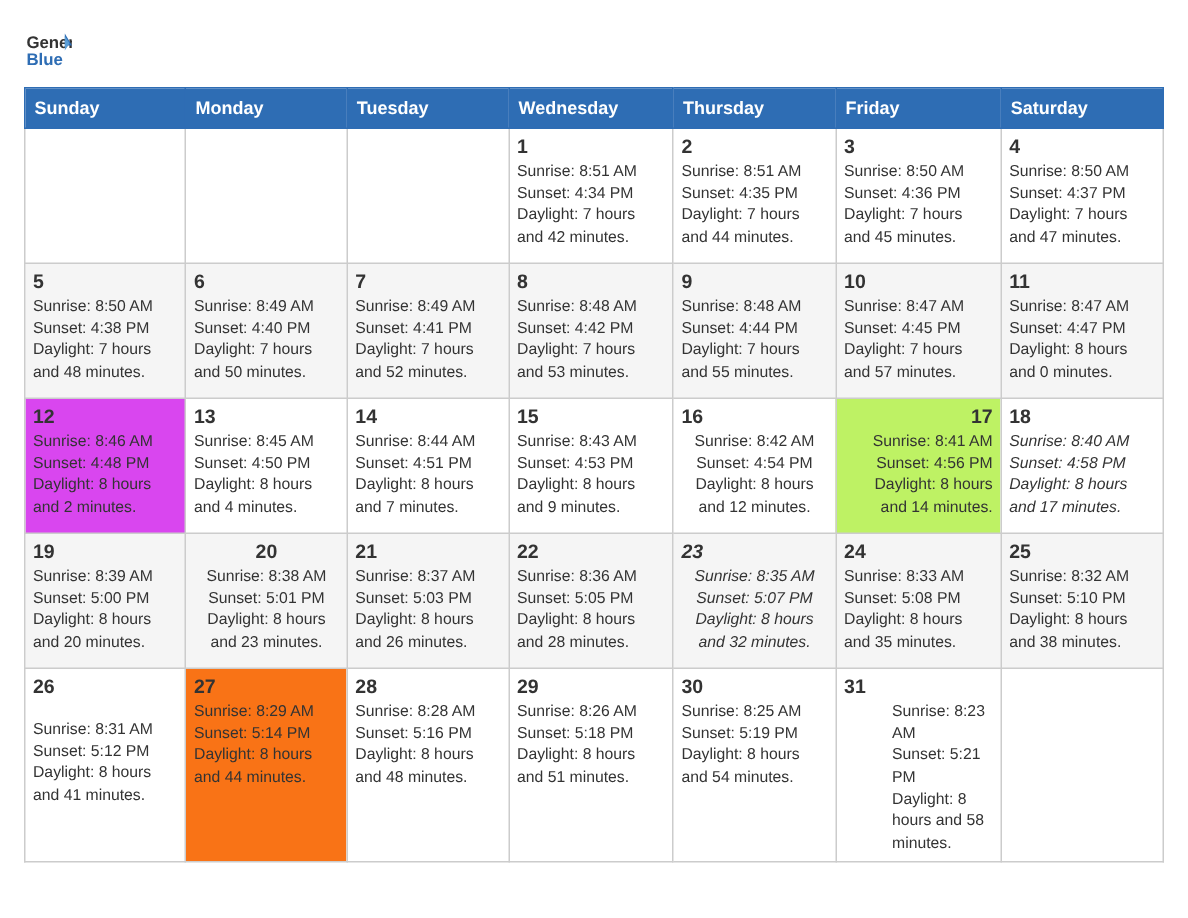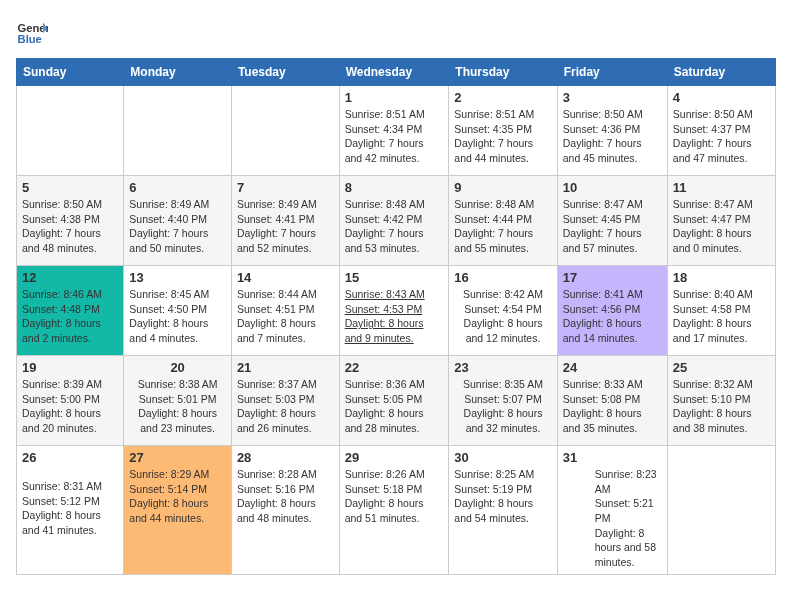--- a/index.html
+++ b/index.html
@@ -195,7 +195,7 @@
         </td>
       </tr>
       <tr>
-        <td style="background: #14b8a6;">
+        <td style="background: #d946ef;">
           <div class="day-number">12</div>
           <div class="day-info" style="white-space: pre-line;">Sunrise: 8:46 AM
 Sunset: 4:48 PM

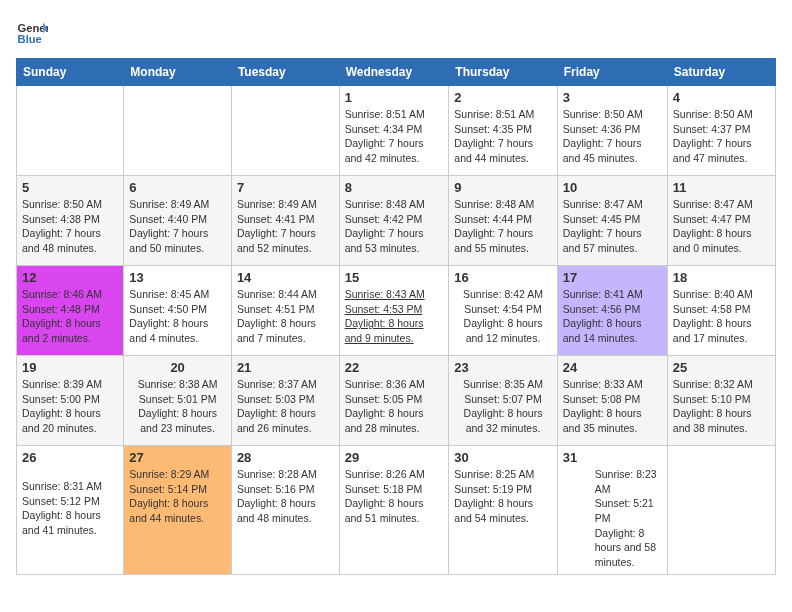--- a/index.html
+++ b/index.html
@@ -225,7 +225,7 @@
 Sunset: 4:54 PM
 Daylight: 8 hours and 12 minutes.</div>
         </td>
-        <td style="background: #c4b5fd;">
+        <td style="background: #bef264; text-align: right;">
           <div class="day-number">17</div>
           <div class="day-info" style="white-space: pre-line;">Sunrise: 8:41 AM
 Sunset: 4:56 PM

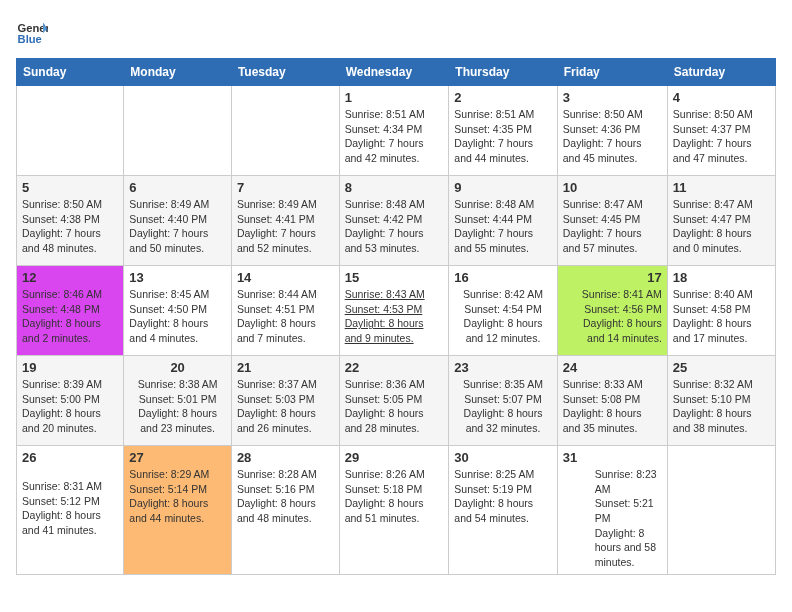--- a/index.html
+++ b/index.html
@@ -215,7 +215,7 @@
         </td>
         <td style="background: rgb(255, 255, 255);">
           <div class="day-number">15</div>
-          <div class="day-info" style="white-space: pre-line; text-decoration: underline;">Sunrise: 8:43 AM
+          <div class="day-info" style="white-space: pre-line;">Sunrise: 8:43 AM
 Sunset: 4:53 PM
 Daylight: 8 hours and 9 minutes.</div>
         </td>

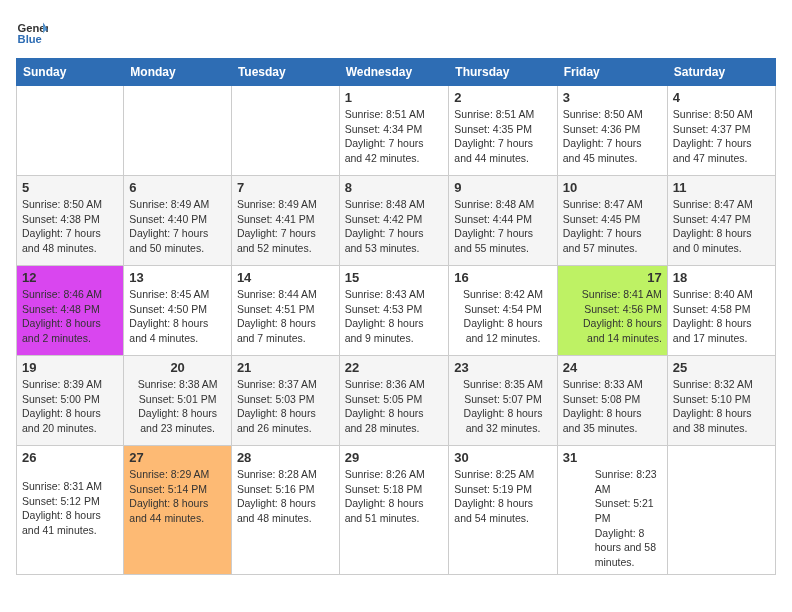--- a/index.html
+++ b/index.html
@@ -233,7 +233,7 @@
         </td>
         <td style="background: rgb(255, 255, 255);">
           <div class="day-number">18</div>
-          <div class="day-info" style="white-space: pre-line;">Sunrise: 8:40 AM
+          <div class="day-info" style="white-space: pre-line; font-style: italic;">Sunrise: 8:40 AM
 Sunset: 4:58 PM
 Daylight: 8 hours and 17 minutes.</div>
         </td>

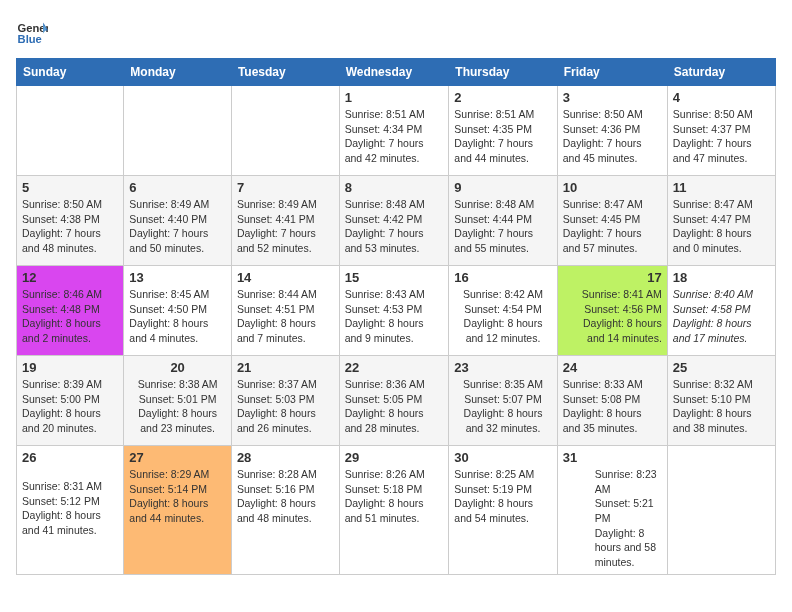--- a/index.html
+++ b/index.html
@@ -263,7 +263,7 @@
 Sunset: 5:05 PM
 Daylight: 8 hours and 28 minutes.</div>
         </td>
-        <td style="background: rgb(245, 245, 245);">
+        <td style="background: rgb(245, 245, 245); font-style: italic;">
           <div class="day-number">23</div>
           <div class="day-info" style="white-space: pre-line; text-align: center;">Sunrise: 8:35 AM
 Sunset: 5:07 PM

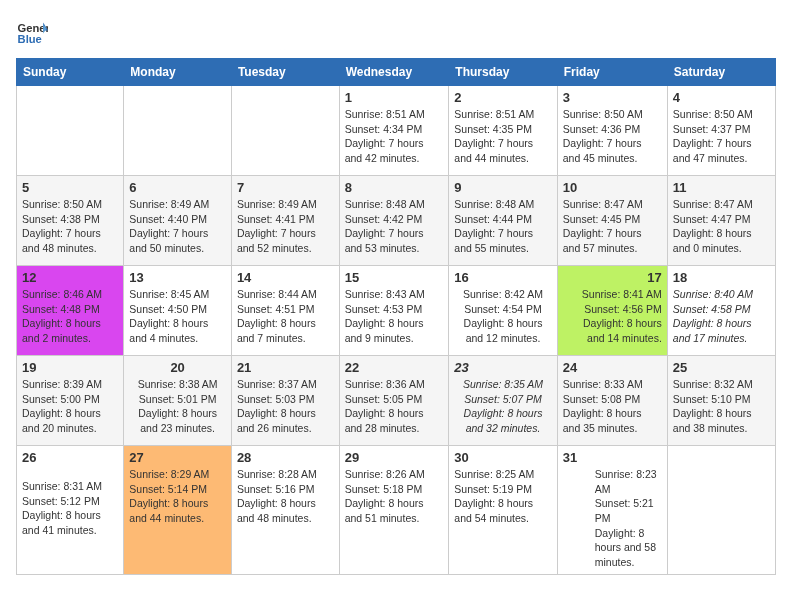--- a/index.html
+++ b/index.html
@@ -289,7 +289,7 @@
 Sunset: 5:12 PM
 Daylight: 8 hours and 41 minutes.</div>
         </td>
-        <td style="background: #fdba74;">
+        <td style="background: #f97316;">
           <div class="day-number">27</div>
           <div class="day-info" style="white-space: pre-line;">Sunrise: 8:29 AM
 Sunset: 5:14 PM

